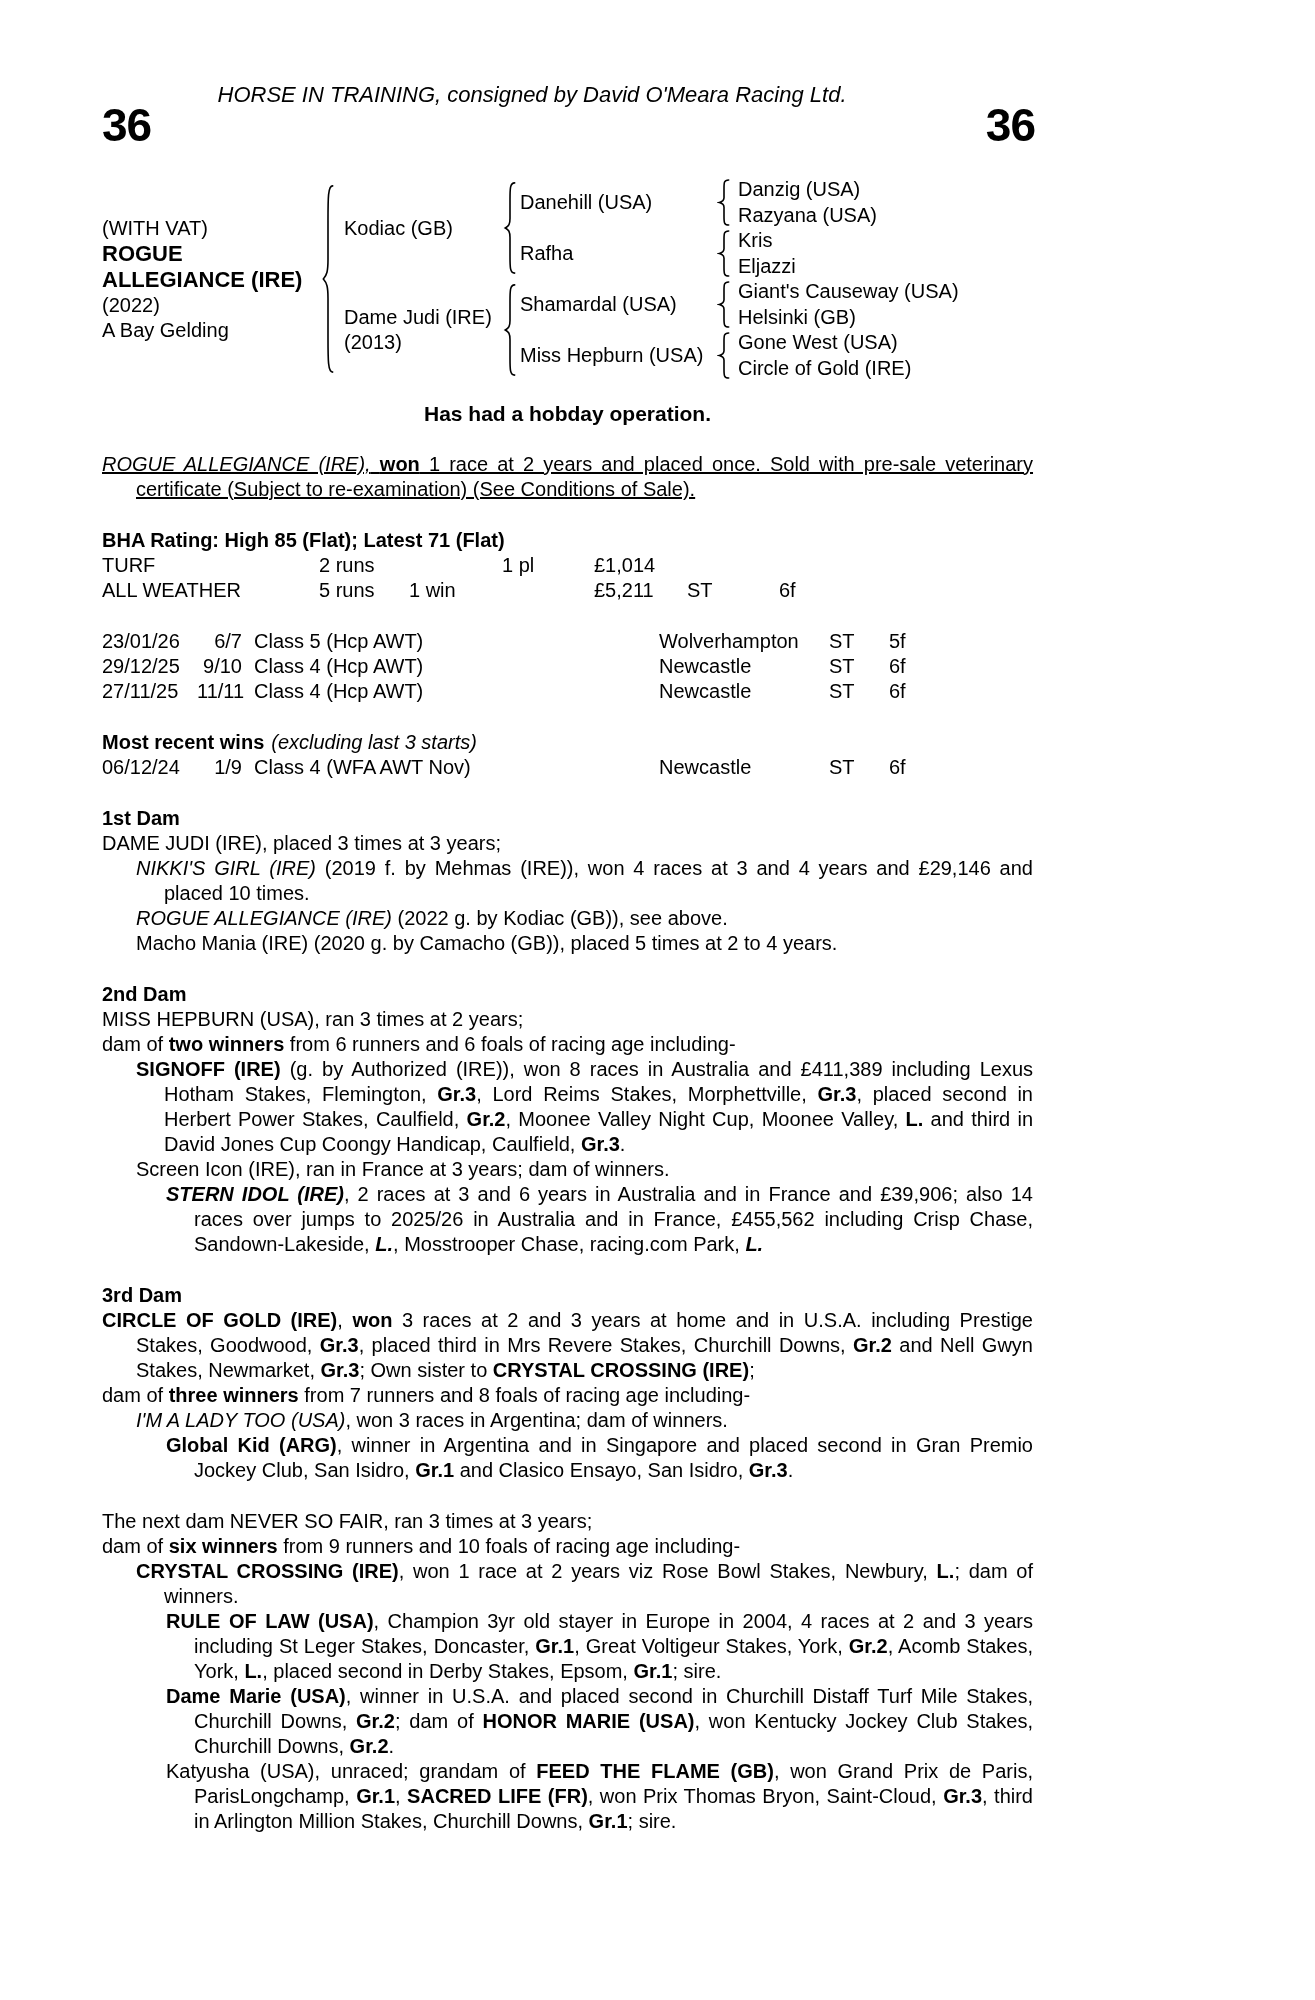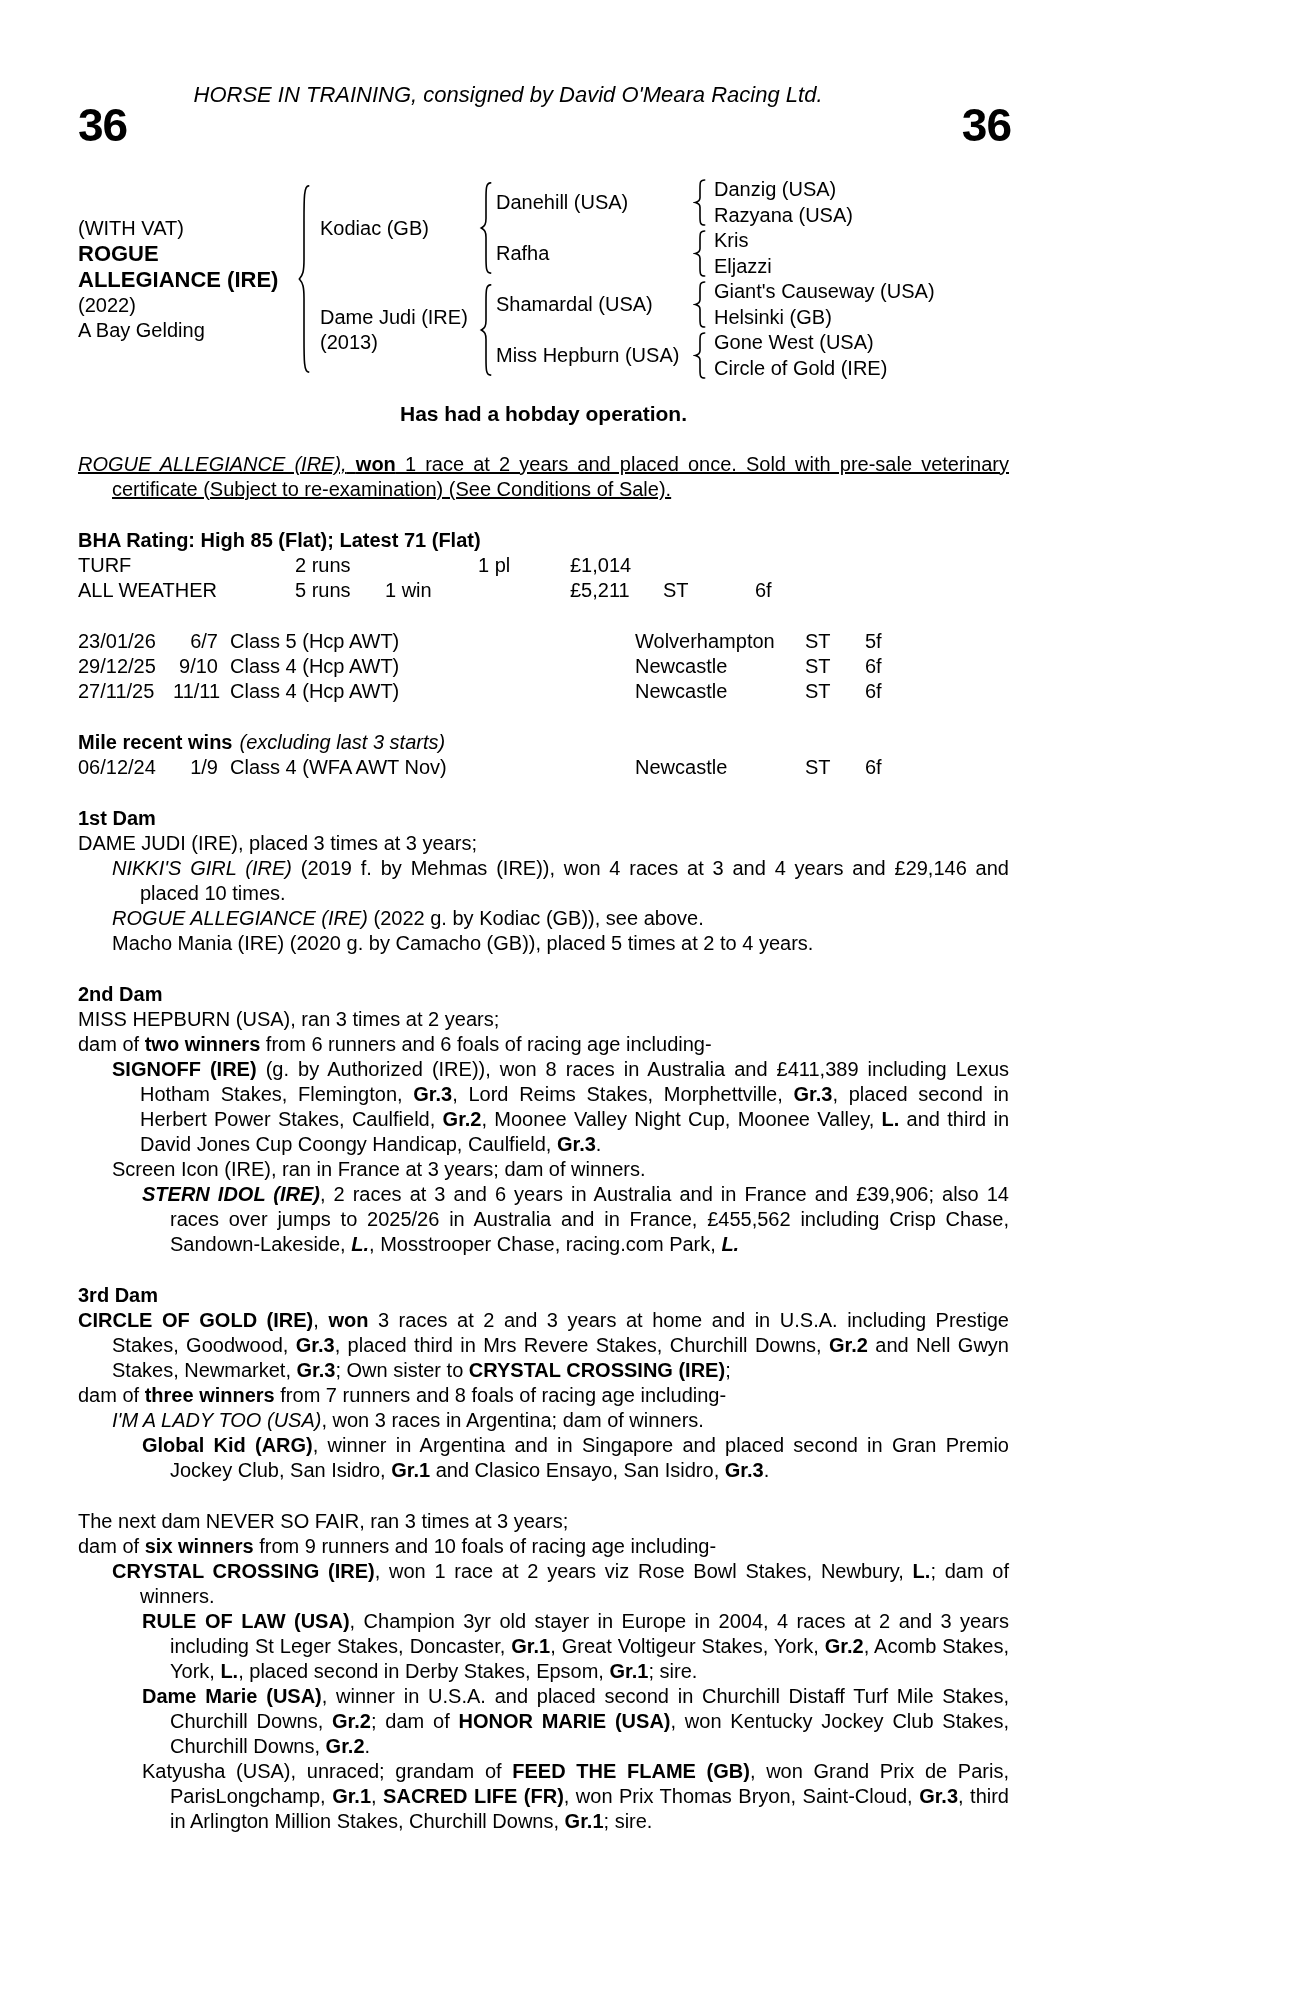--- a/index.html
+++ b/index.html
@@ -4,7 +4,7 @@
 <style>
   html,body{margin:0;padding:0;background:#ffffff;}
   body{color:#000;font-family:"Liberation Sans",sans-serif;font-size:20px;line-height:25px;}
-  .page{position:relative;width:1087px;min-height:2000px;padding:82px 78px 40px 78px;box-sizing:border-box;background:#fff;}
+  .page{position:relative;width:1087px;min-height:2000px;padding:82px 78px 40px 78px;box-sizing:border-box;background:#fff;margin-left:24px;}
   .header{width:860px;text-align:center;font-style:italic;font-size:22px;}
   .lot{position:absolute;top:102px;font-size:46px;font-weight:bold;line-height:1;letter-spacing:-1px;}
   .lot-left{left:78px;}

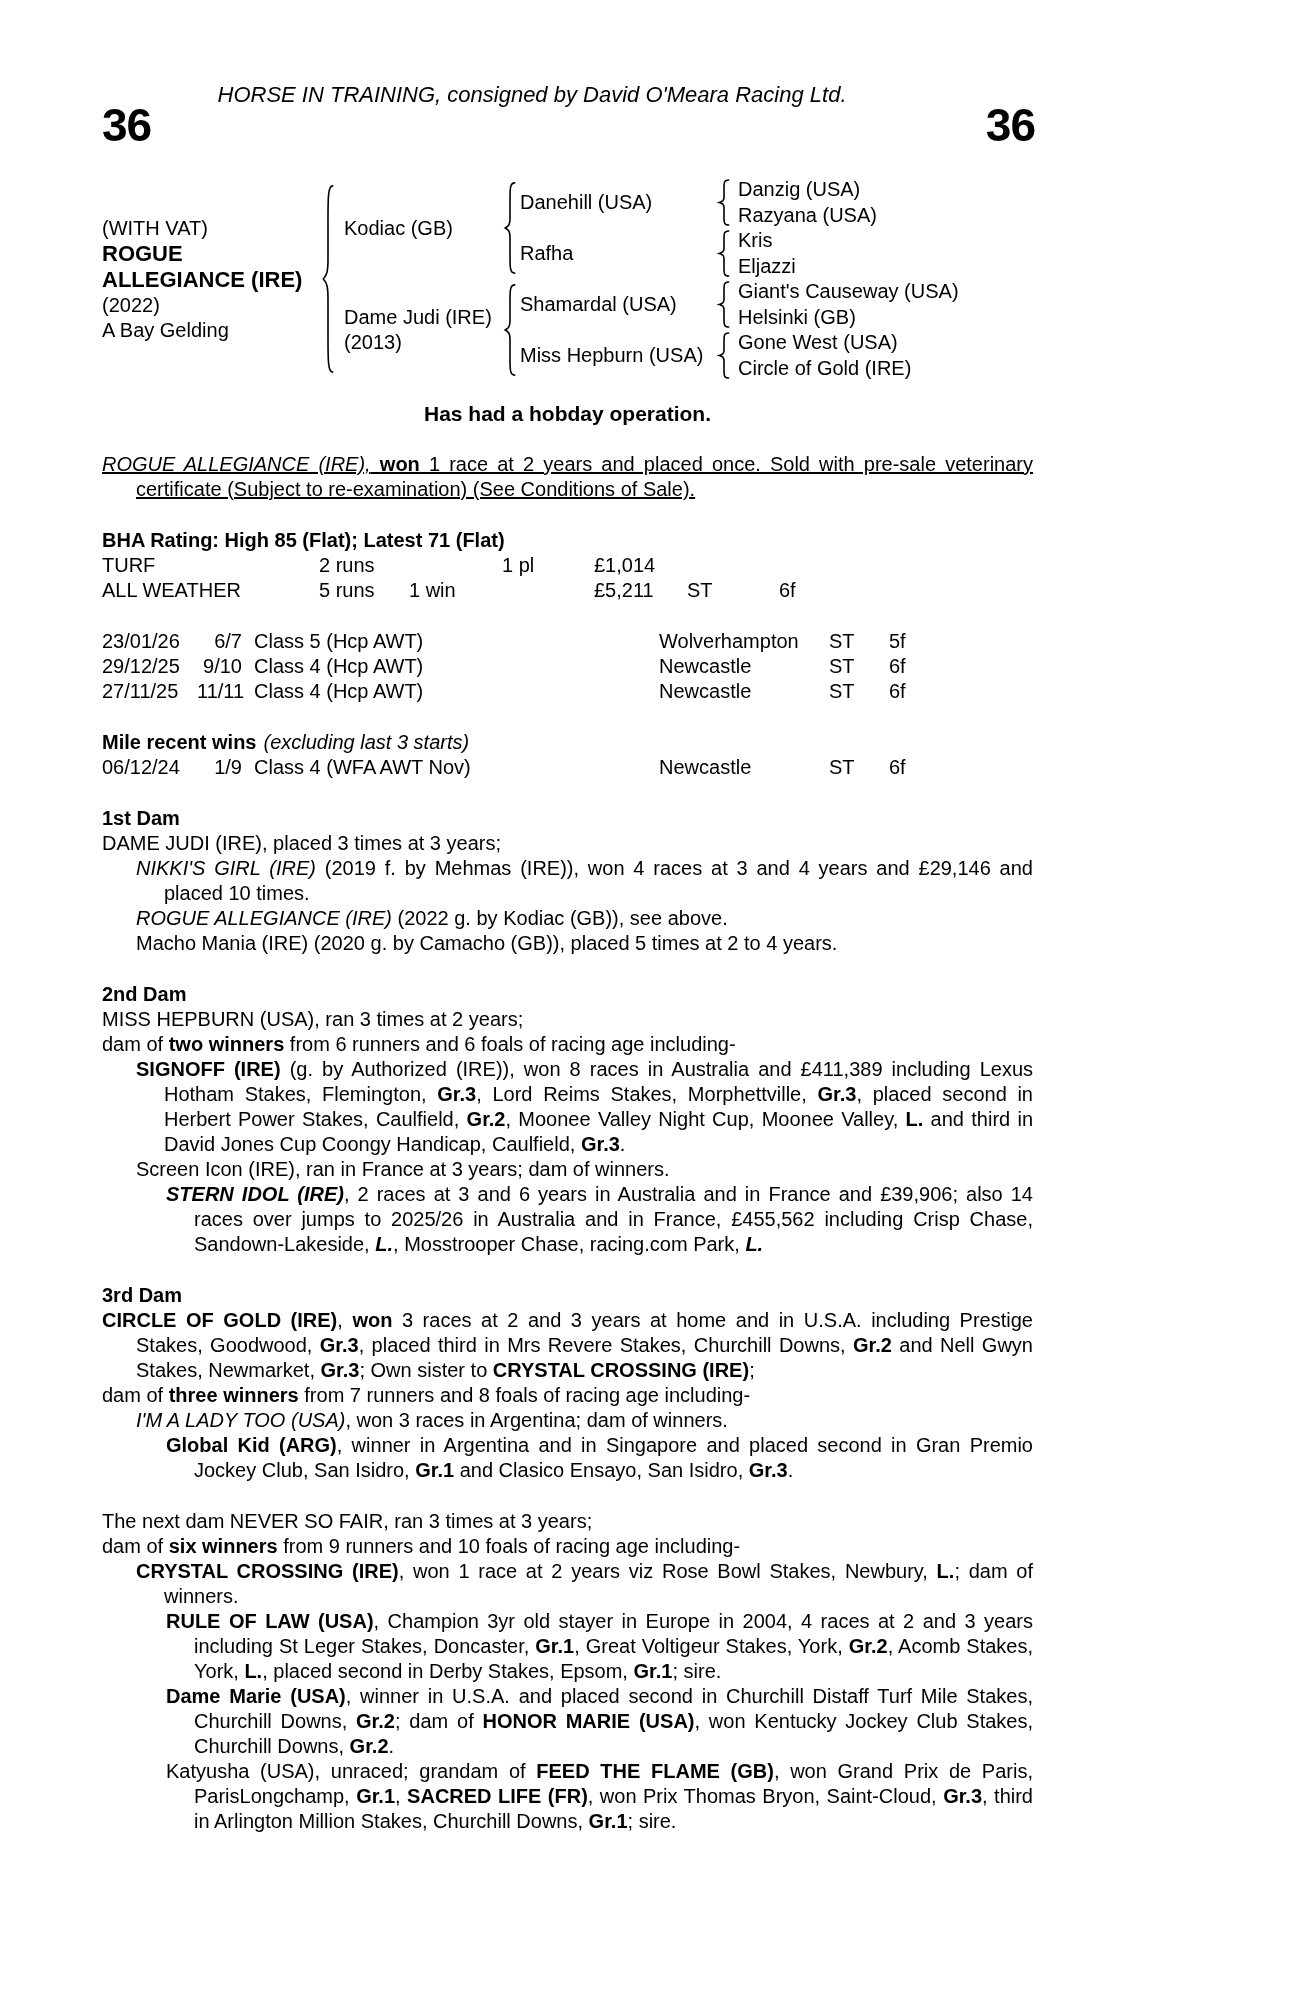--- a/index.html
+++ b/index.html
@@ -185,7 +185,7 @@
 
   <div class="section">
     <div>
-      <span class="b">Mile recent wins</span><span class="i subtitle">(excluding last 3 starts)</span>
+      <span class="b">Most recent wins</span><span class="i subtitle">(excluding last 3 starts)</span>
     </div>
     <div class="race-row">
       <span>06/12/24</span>

